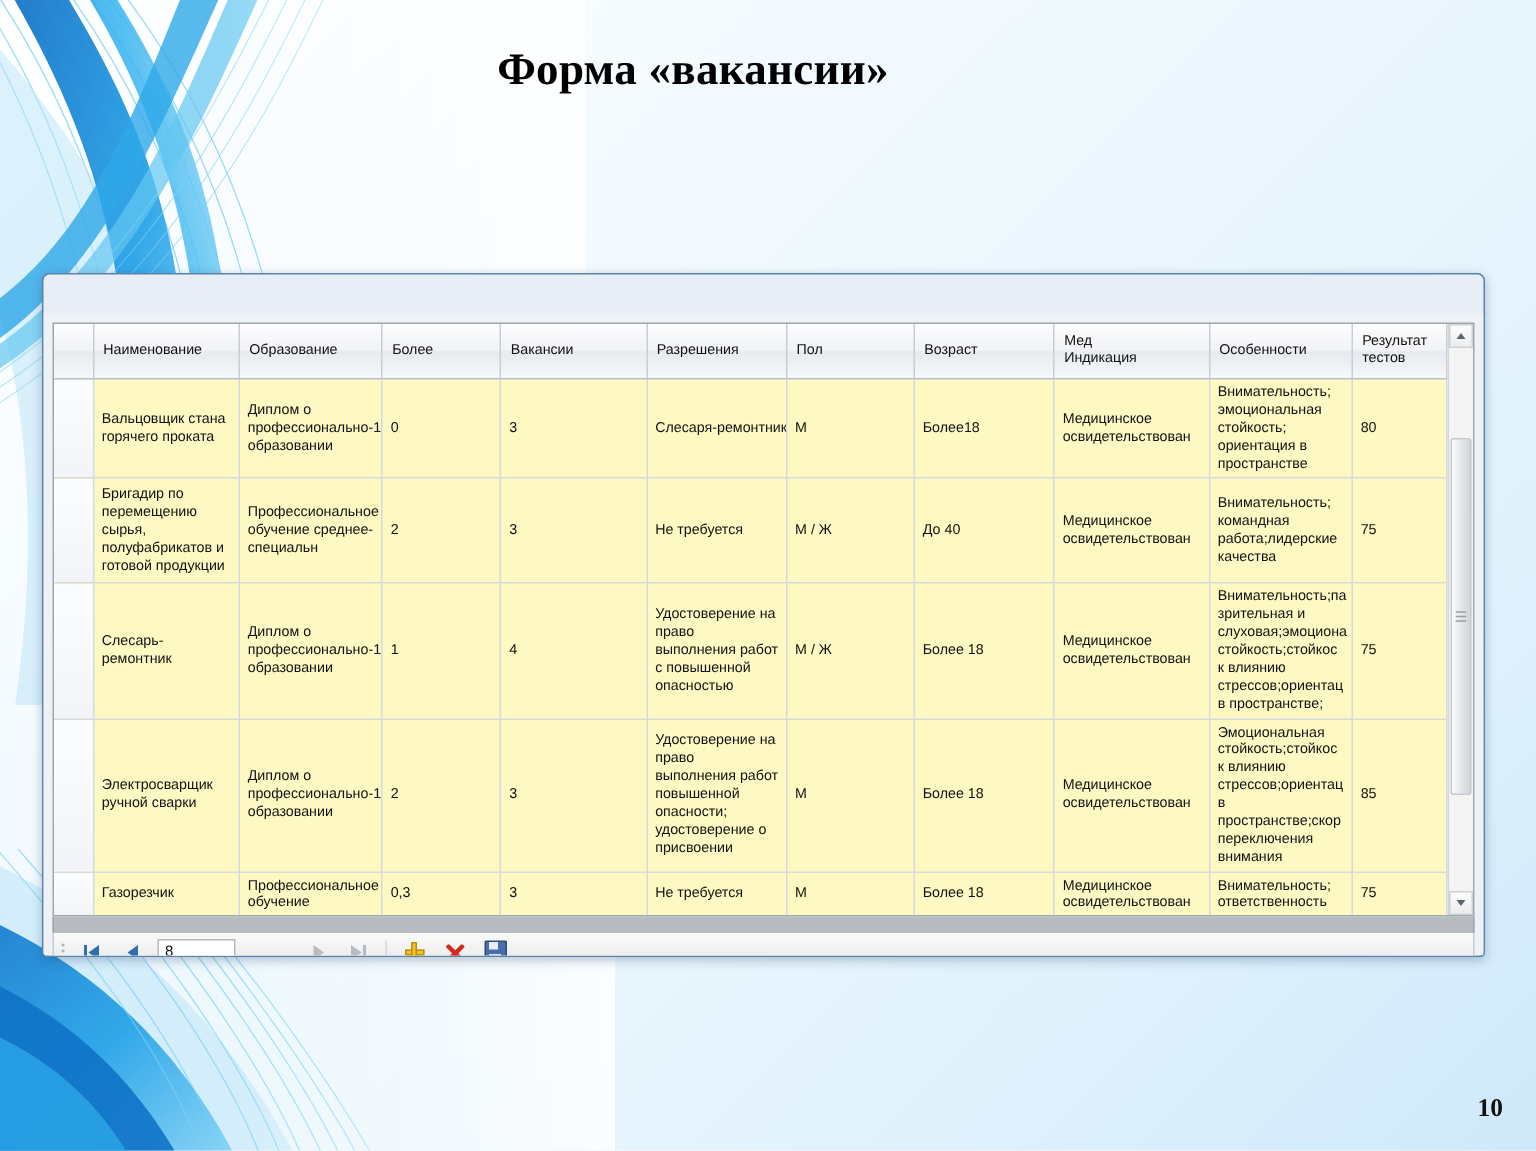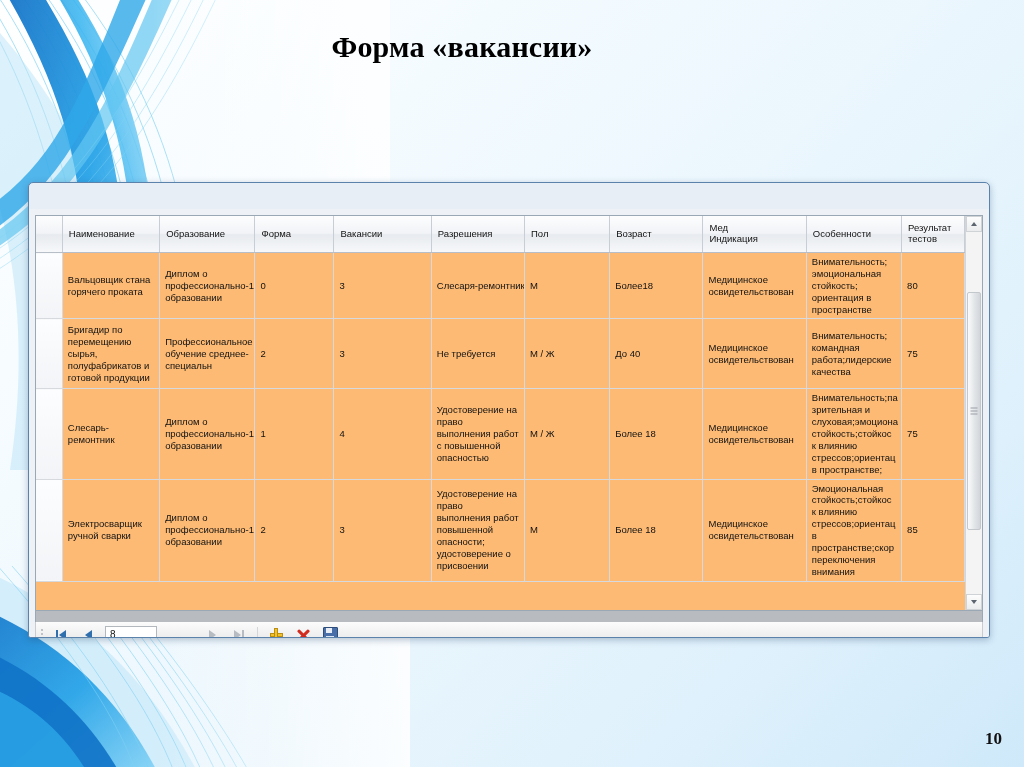--- a/index.html
+++ b/index.html
@@ -63,7 +63,7 @@
   }
   .grid-wrap{
     position:relative;width:100%;height:396px;
-    background:#fdba74;border:1px solid #9aa7b4;box-sizing:border-box;
+    background:#fef9c3;border:1px solid #9aa7b4;box-sizing:border-box;
     display:flex;overflow:hidden;
   }
   .grid-scroll{flex:1 1 auto;overflow:hidden;position:relative;}

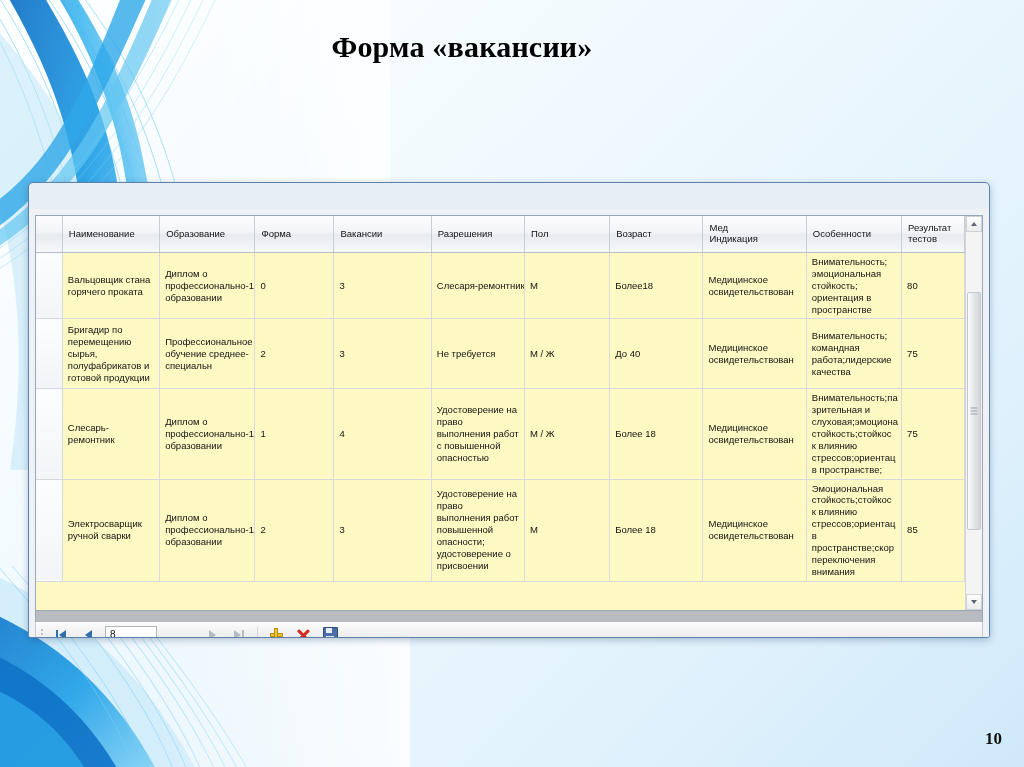--- a/index.html
+++ b/index.html
@@ -256,7 +256,7 @@
               <th class="rowhdr"></th>
               <th>Наименование</th>
               <th>Образование</th>
-              <th>Форма</th>
+              <th>Более</th>
               <th>Вакансии</th>
               <th>Разрешения</th>
               <th>Пол</th>

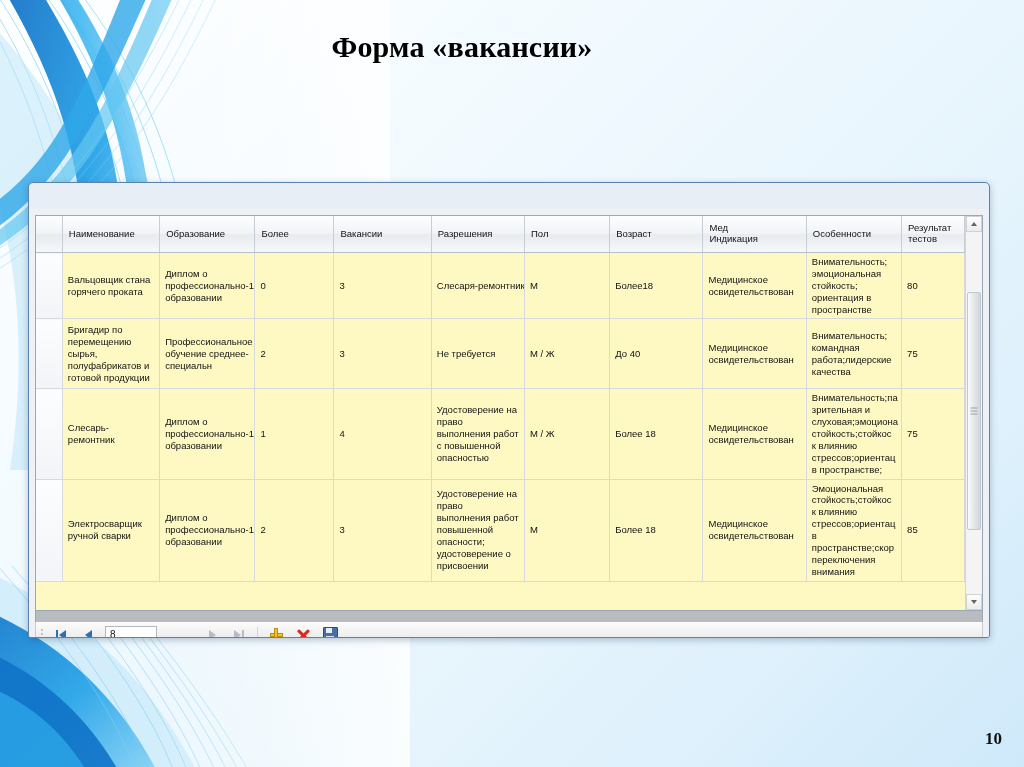--- a/index.html
+++ b/index.html
@@ -326,6 +326,19 @@
               <td class="clip">85</td>
             </tr>
 
+            <tr style="height:28px">
+              <td class="rowhdr-cell"></td>
+              <td class="clip">Газорезчик</td>
+              <td>Профессиональное обучение</td>
+              <td class="clip">0,3</td>
+              <td class="clip">3</td>
+              <td class="clip">Не требуется</td>
+              <td class="clip">М</td>
+              <td class="clip">Более 18</td>
+              <td>Медицинское освидетельствован</td>
+              <td>Внимательность; ответственность</td>
+              <td class="clip">75</td>
+            </tr>
 
           </tbody>
         </table>

